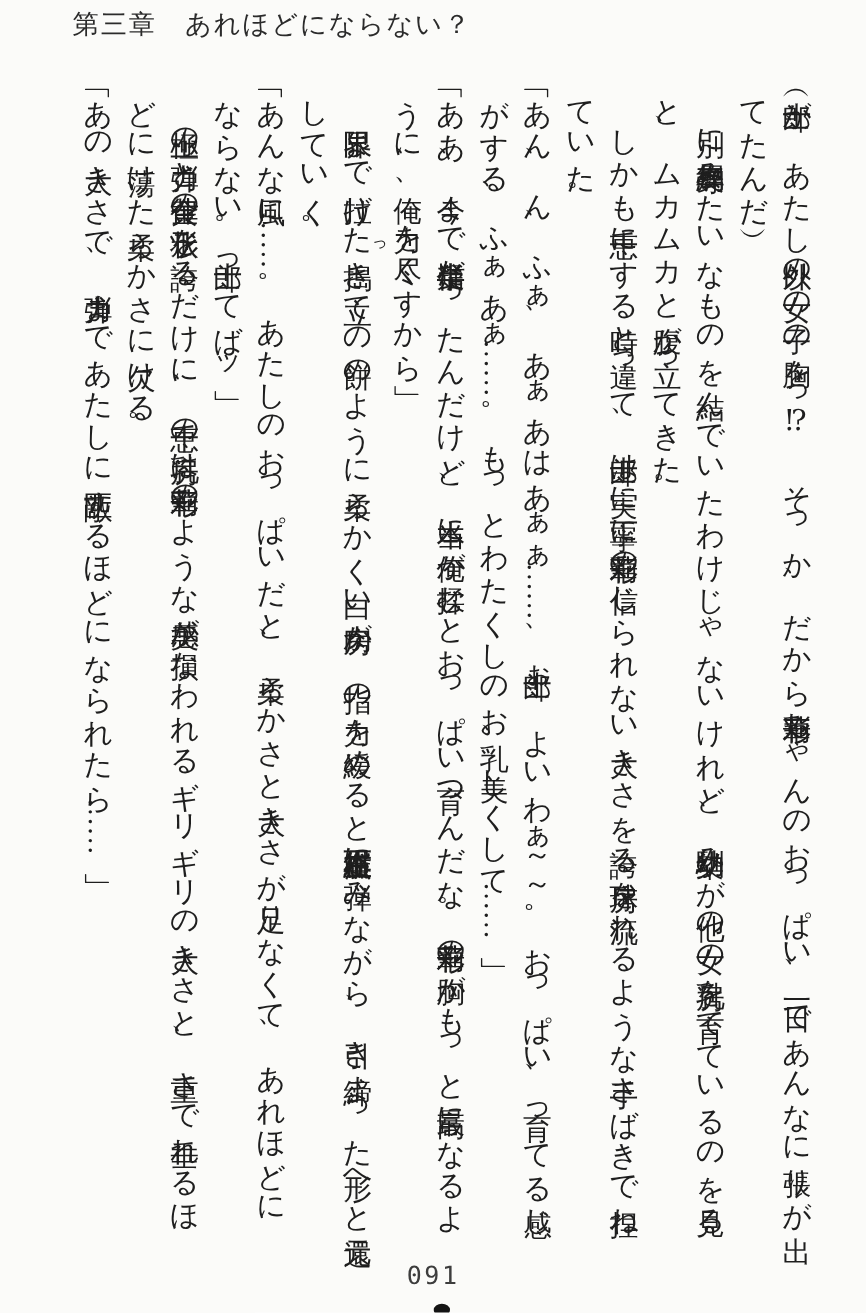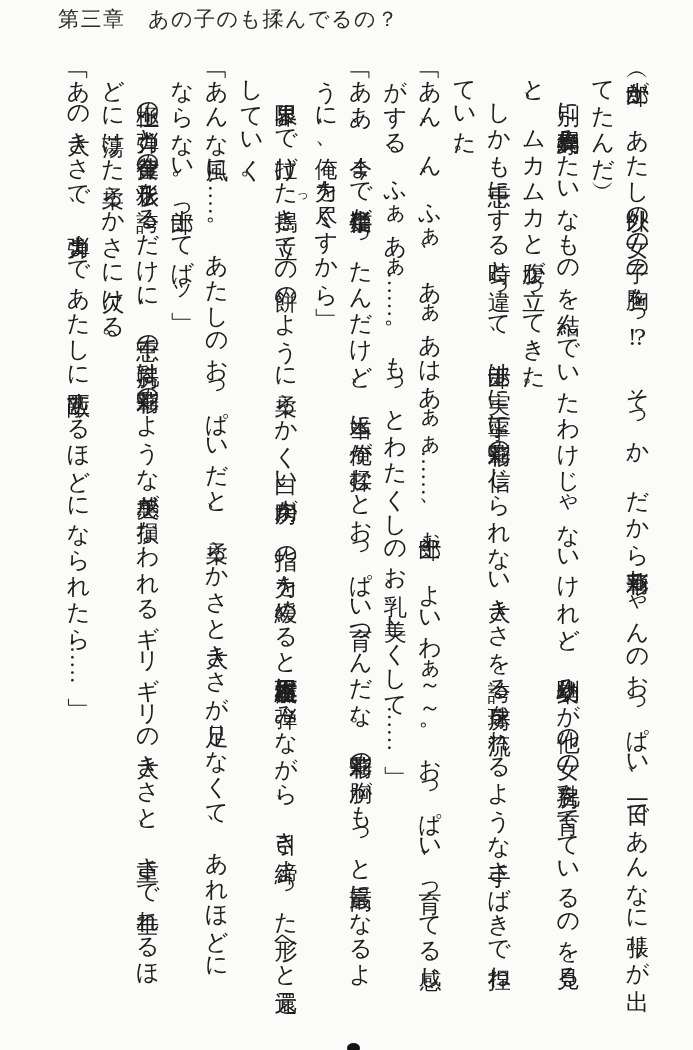--- a/index.html
+++ b/index.html
@@ -63,7 +63,7 @@
 <body>
 
 <div class="page">
-  <div class="chapter-header">第三章　あの子のも揉んでるの？</div>
+  <div class="chapter-header">第三章　あれほどにならない？</div>
 
   <div class="text-block">
       <p>（士郎が、あたし以外の女の子の胸をっ⁉　そっか、だから彩莉華ちゃんのおっぱい、一日であんなに張りが出てたんだ）</p>

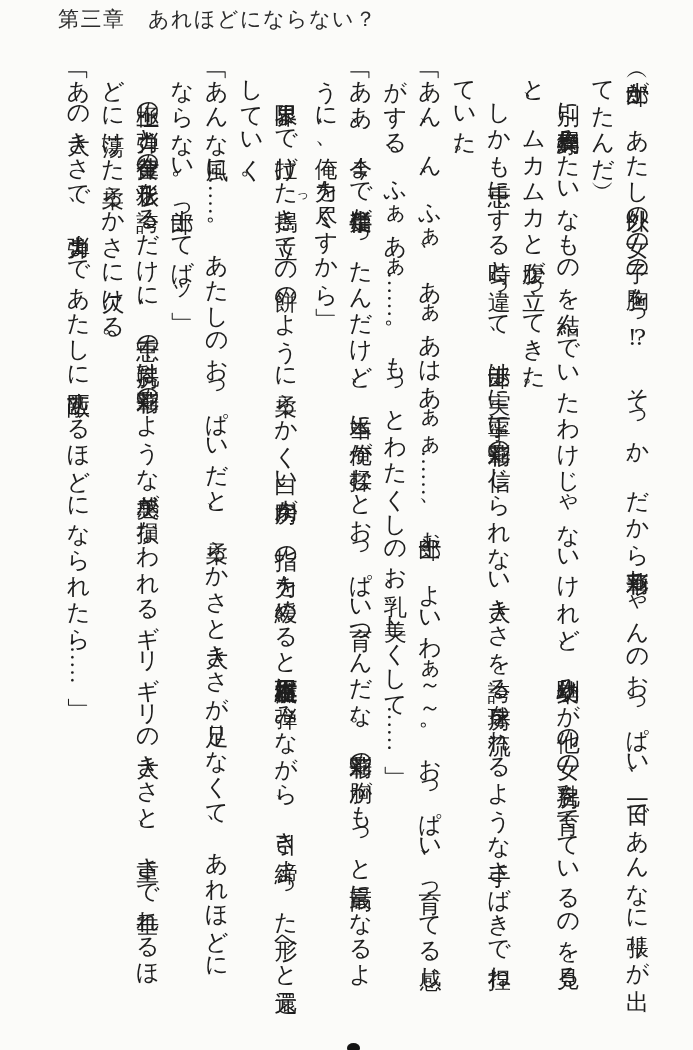--- a/index.html
+++ b/index.html
@@ -77,6 +77,7 @@
       <p>「あの大きさで、弾力まであたしに匹敵するほどになられたら……」</p>
     </div>
 
+  <div class="page-number">091</div>
 
   <div class="ink-dot"></div>
 </div>

